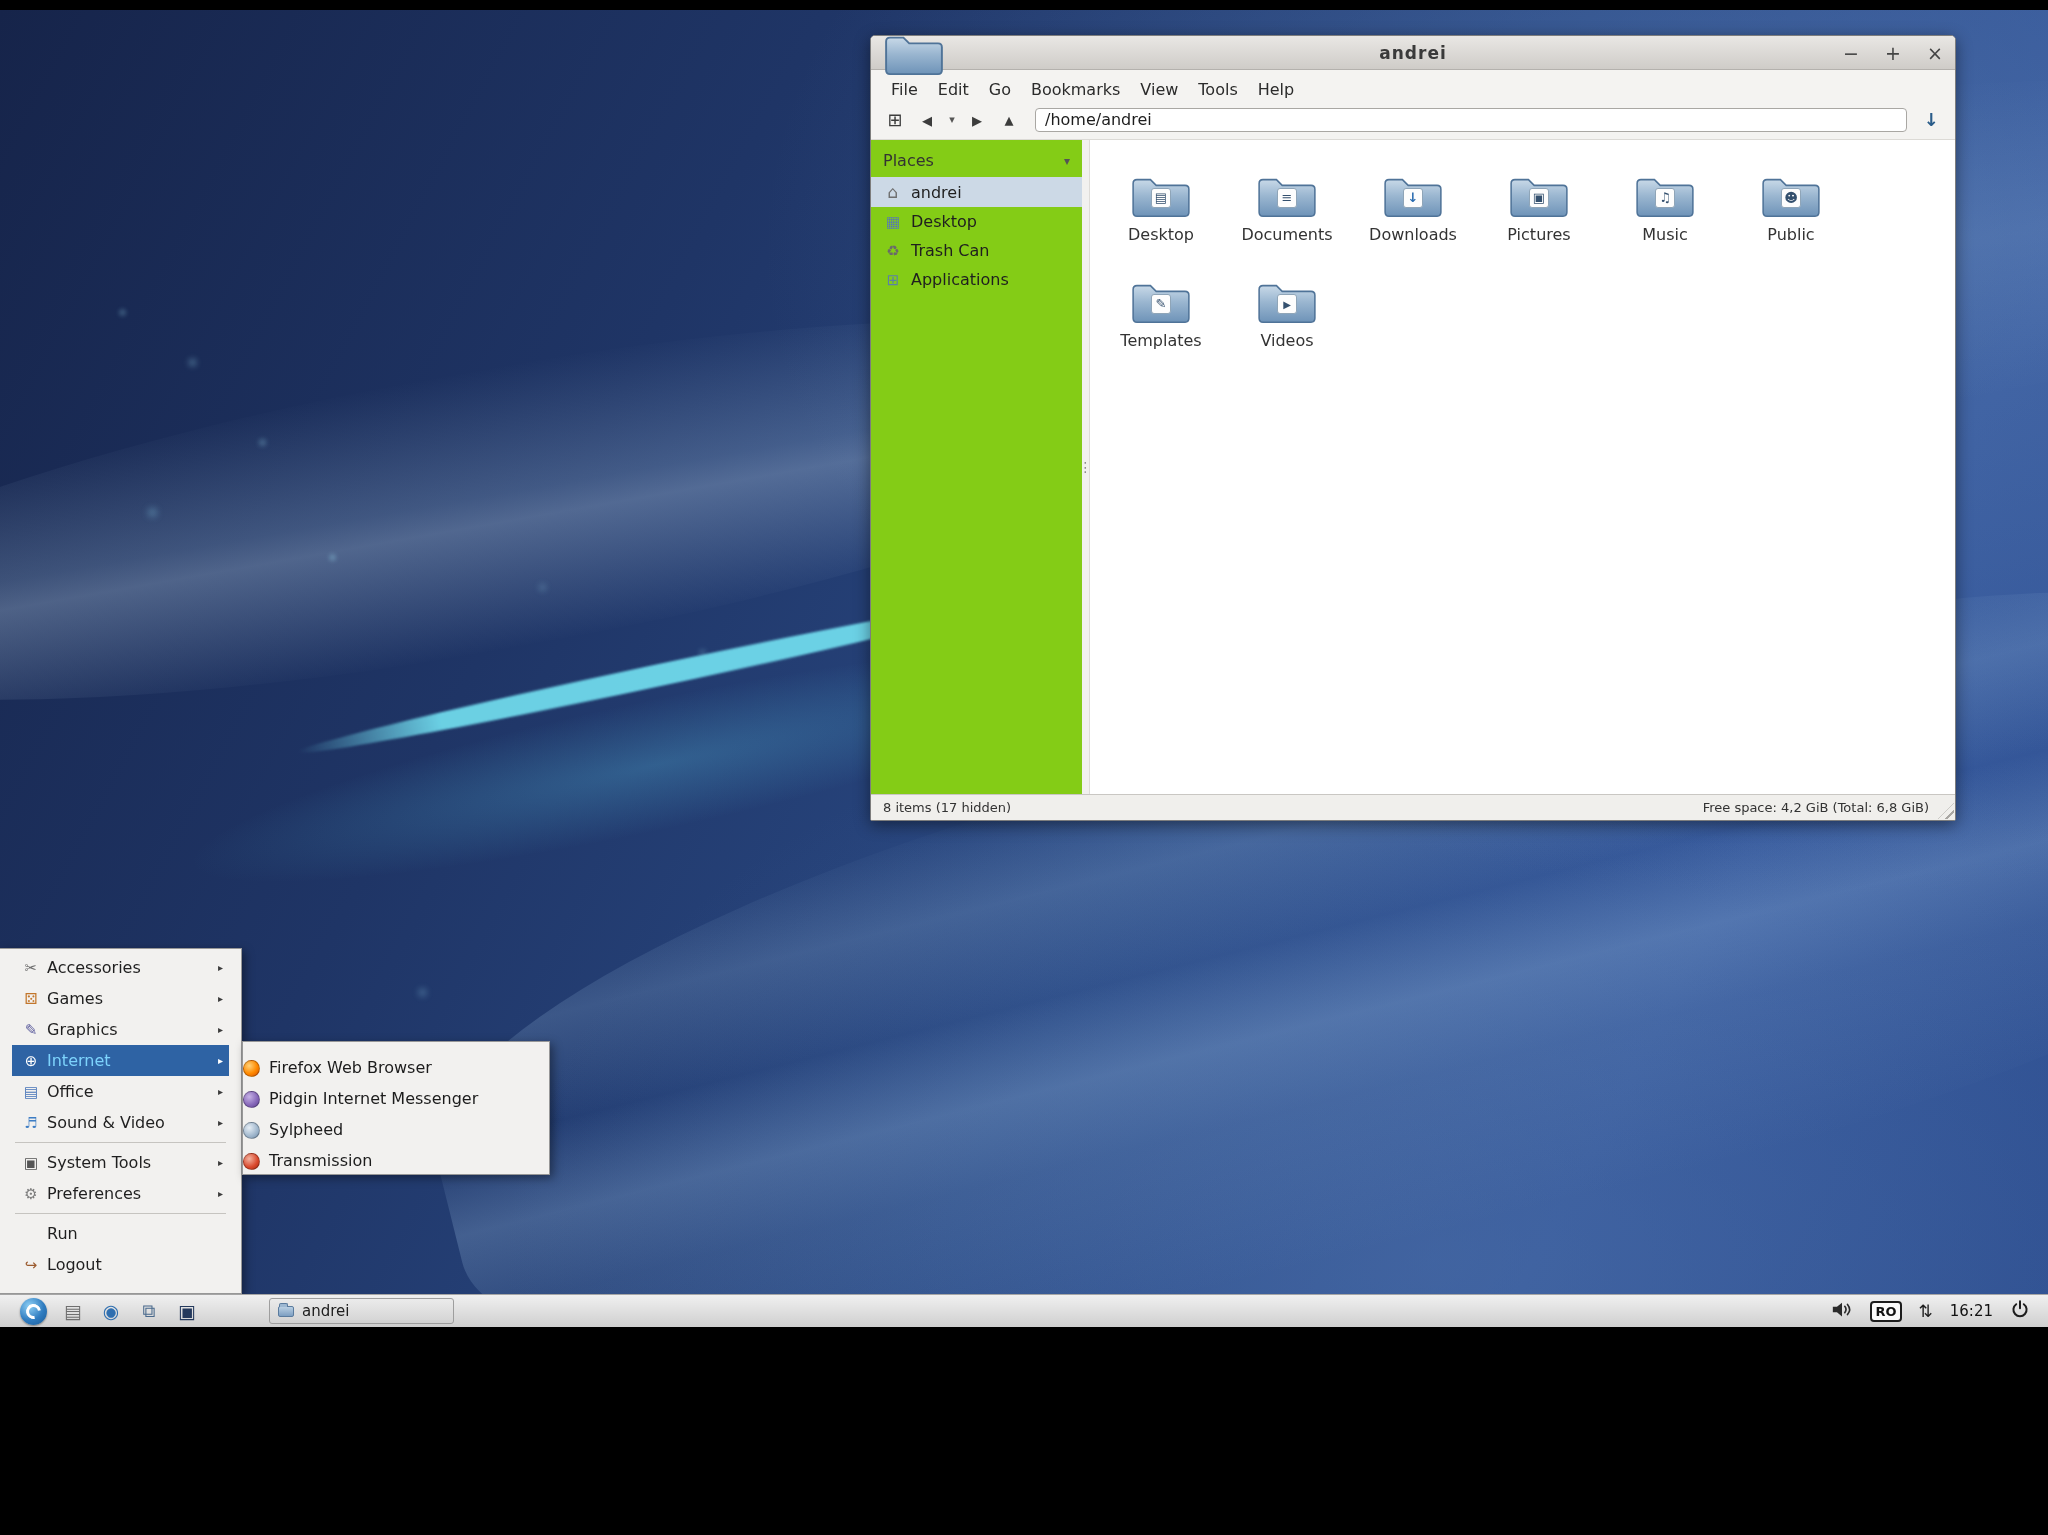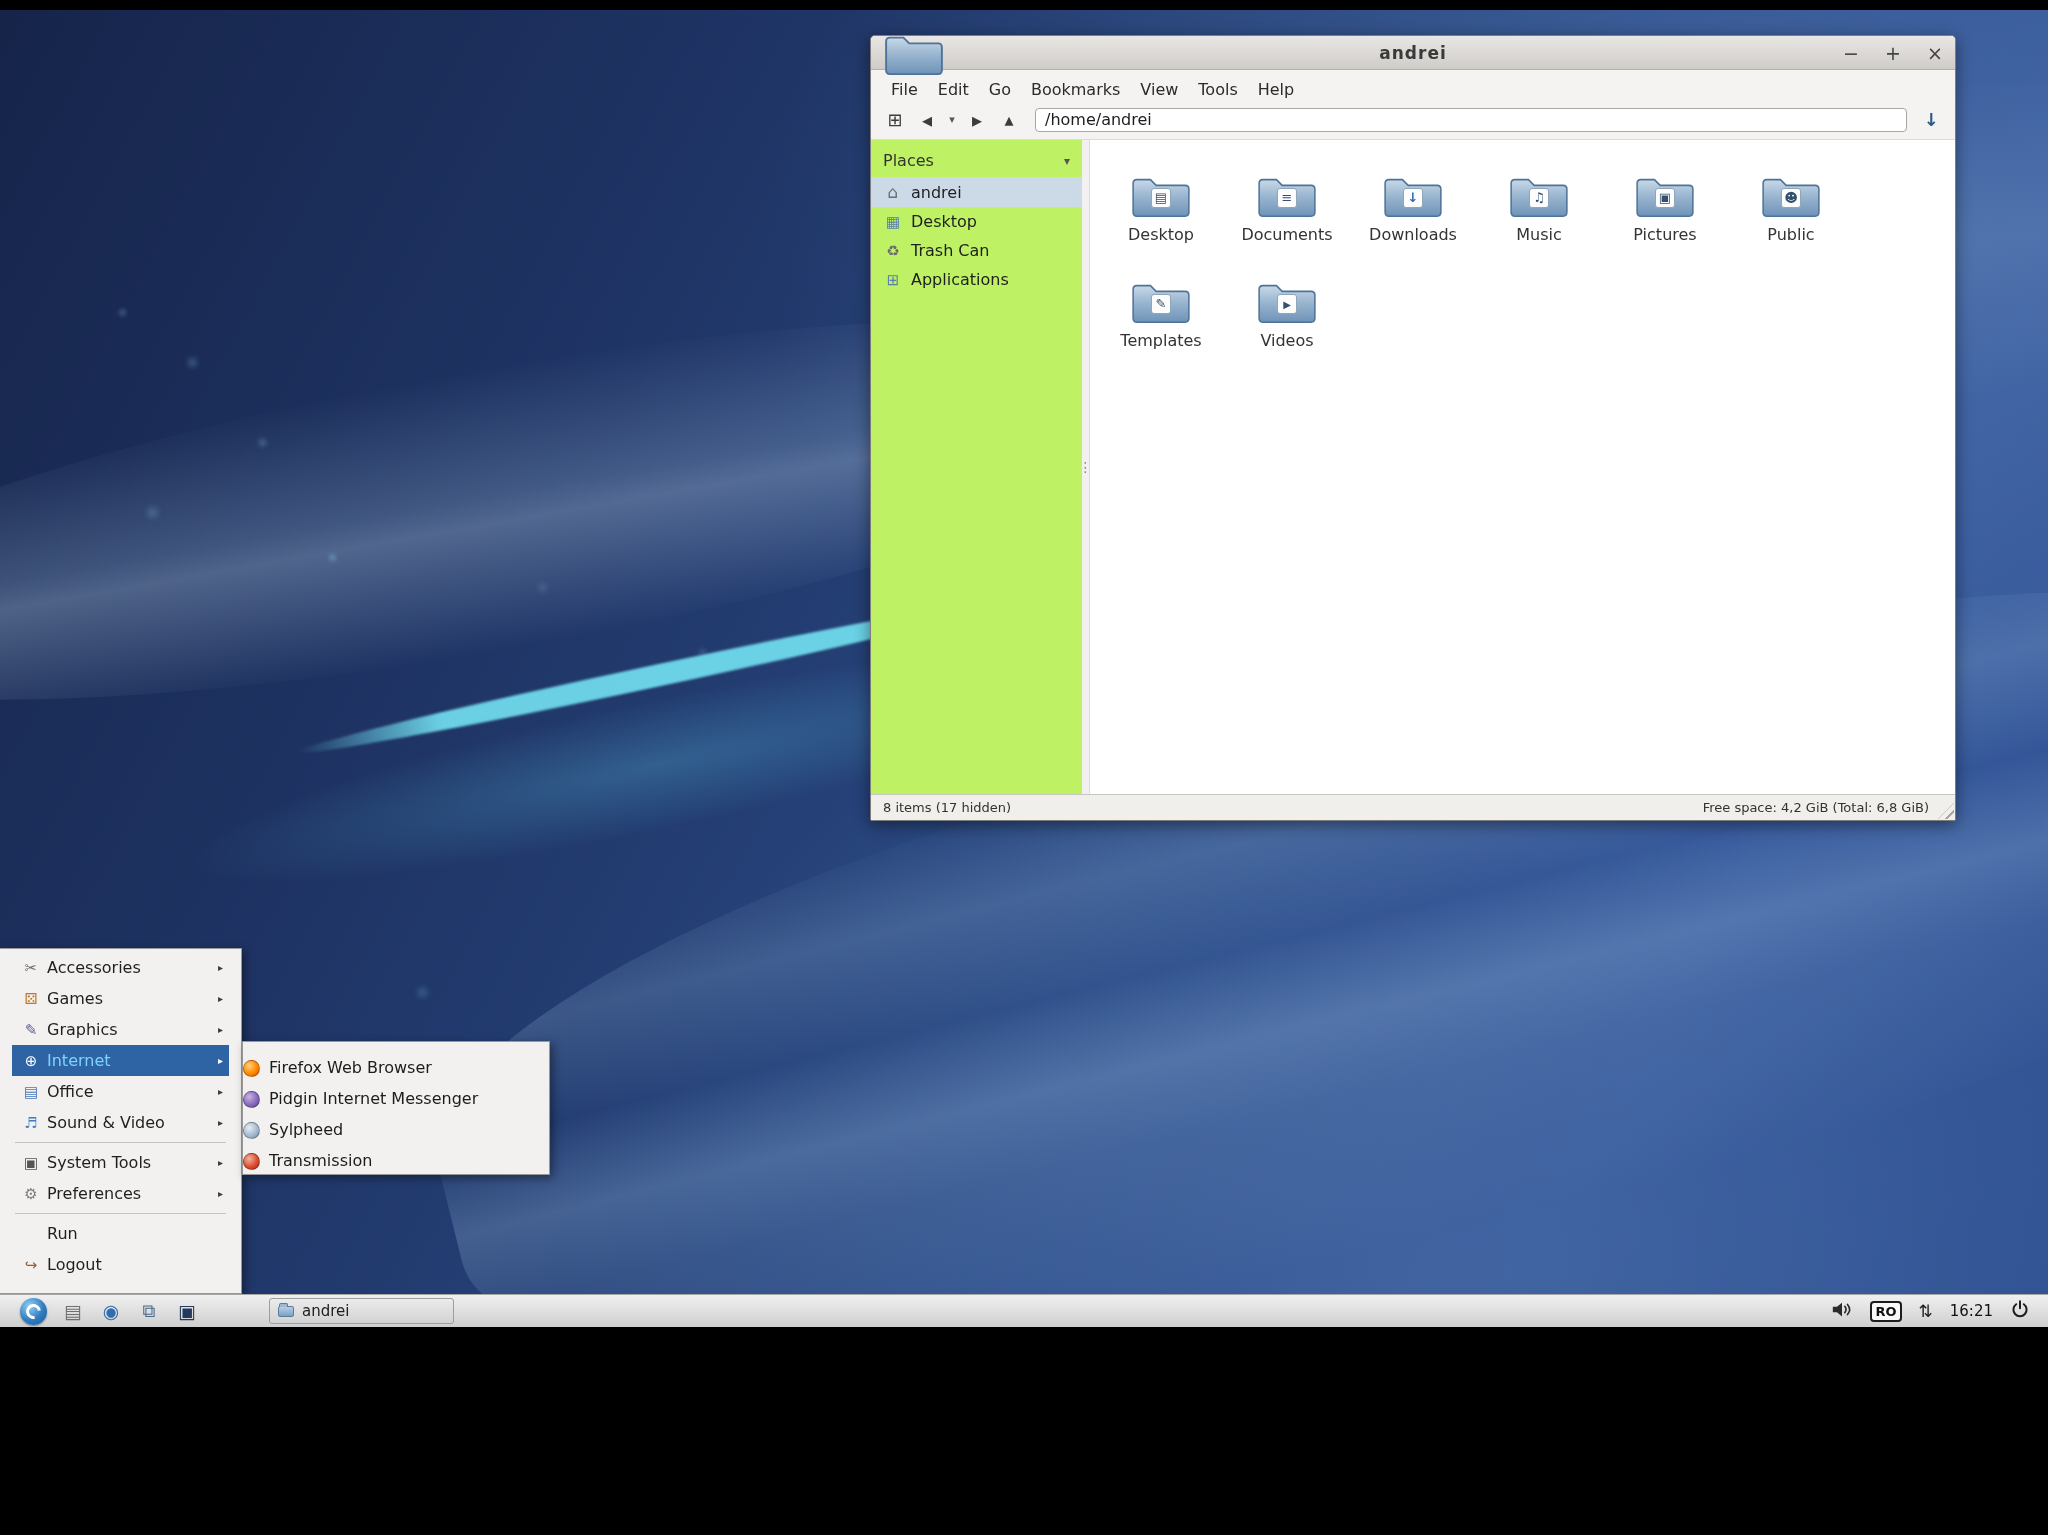--- a/index.html
+++ b/index.html
@@ -69,7 +69,7 @@
     padding:0 9px; font-size:16px; color:#1d1d1d; background:#fff; font-family:inherit; outline:none; }
 
   .content { flex:1; display:flex; background:#fff; min-height:0; }
-  .sidebar { width:211px; flex:0 0 211px; background:#bef264; padding-top:4px; }
+  .sidebar { width:211px; flex:0 0 211px; background:#84cc16; padding-top:4px; }
   .sb-header { display:flex; align-items:center; padding:7px 12px 7px 12px; font-size:16px; color:#333; }
   .sb-caret { margin-left:auto; font-size:12px; color:#555; }
   .sb-item { display:flex; align-items:center; gap:8px; padding:5px 8px 5px 12px; font-size:16px; color:#1f1f1f; }

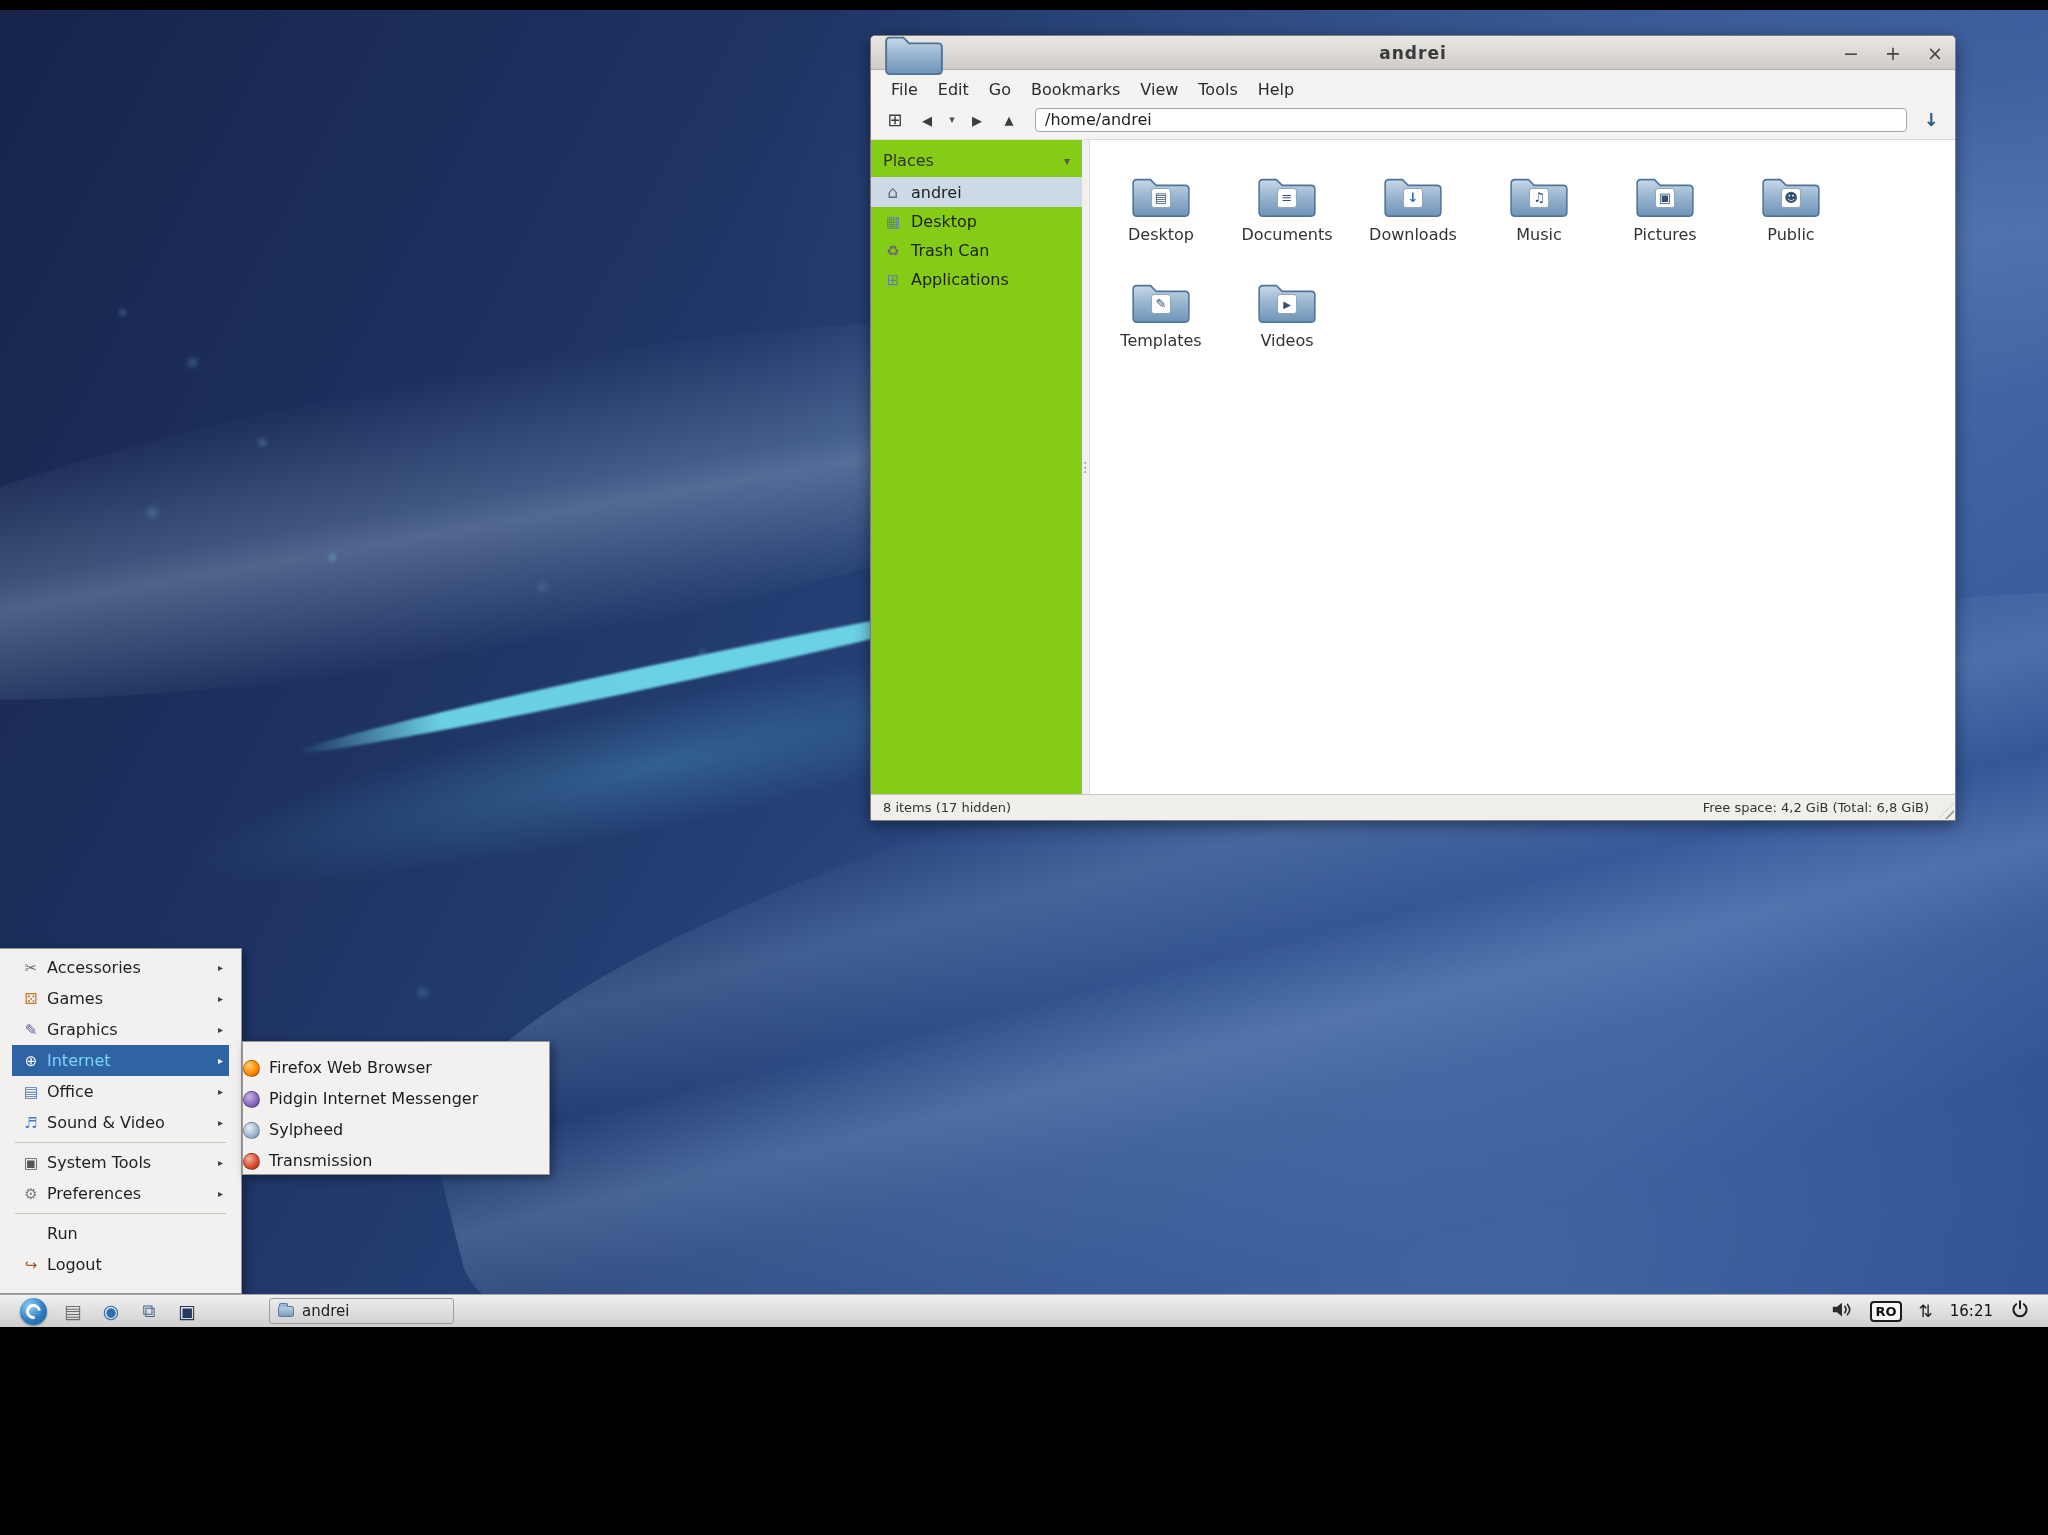--- a/index.html
+++ b/index.html
@@ -287,18 +287,18 @@
               <svg class="fsvg" viewBox="0 0 64 52">
                   <path d="M3 14 q0-4 4-4 h14 l6 6 h30 q4 0 4 4 v24 q0 4-4 4 H7 q-4 0-4-4 z" fill="url(#fgrad)" stroke="#4f7398" stroke-width="1.6"></path>
                 </svg>
+              <span class="emblem em-pictures"></span>
+            </span>
+            <span class="flabel">Pictures</span>
+          </div>
+          <div class="fcell">
+            <span class="folder">
+              <svg class="fsvg" viewBox="0 0 64 52">
+                  <path d="M3 14 q0-4 4-4 h14 l6 6 h30 q4 0 4 4 v24 q0 4-4 4 H7 q-4 0-4-4 z" fill="url(#fgrad)" stroke="#4f7398" stroke-width="1.6"></path>
+                </svg>
               <span class="emblem em-music"></span>
             </span>
             <span class="flabel">Music</span>
-          </div>
-          <div class="fcell">
-            <span class="folder">
-              <svg class="fsvg" viewBox="0 0 64 52">
-                  <path d="M3 14 q0-4 4-4 h14 l6 6 h30 q4 0 4 4 v24 q0 4-4 4 H7 q-4 0-4-4 z" fill="url(#fgrad)" stroke="#4f7398" stroke-width="1.6"></path>
-                </svg>
-              <span class="emblem em-pictures"></span>
-            </span>
-            <span class="flabel">Pictures</span>
           </div>
           <div class="fcell">
             <span class="folder">

